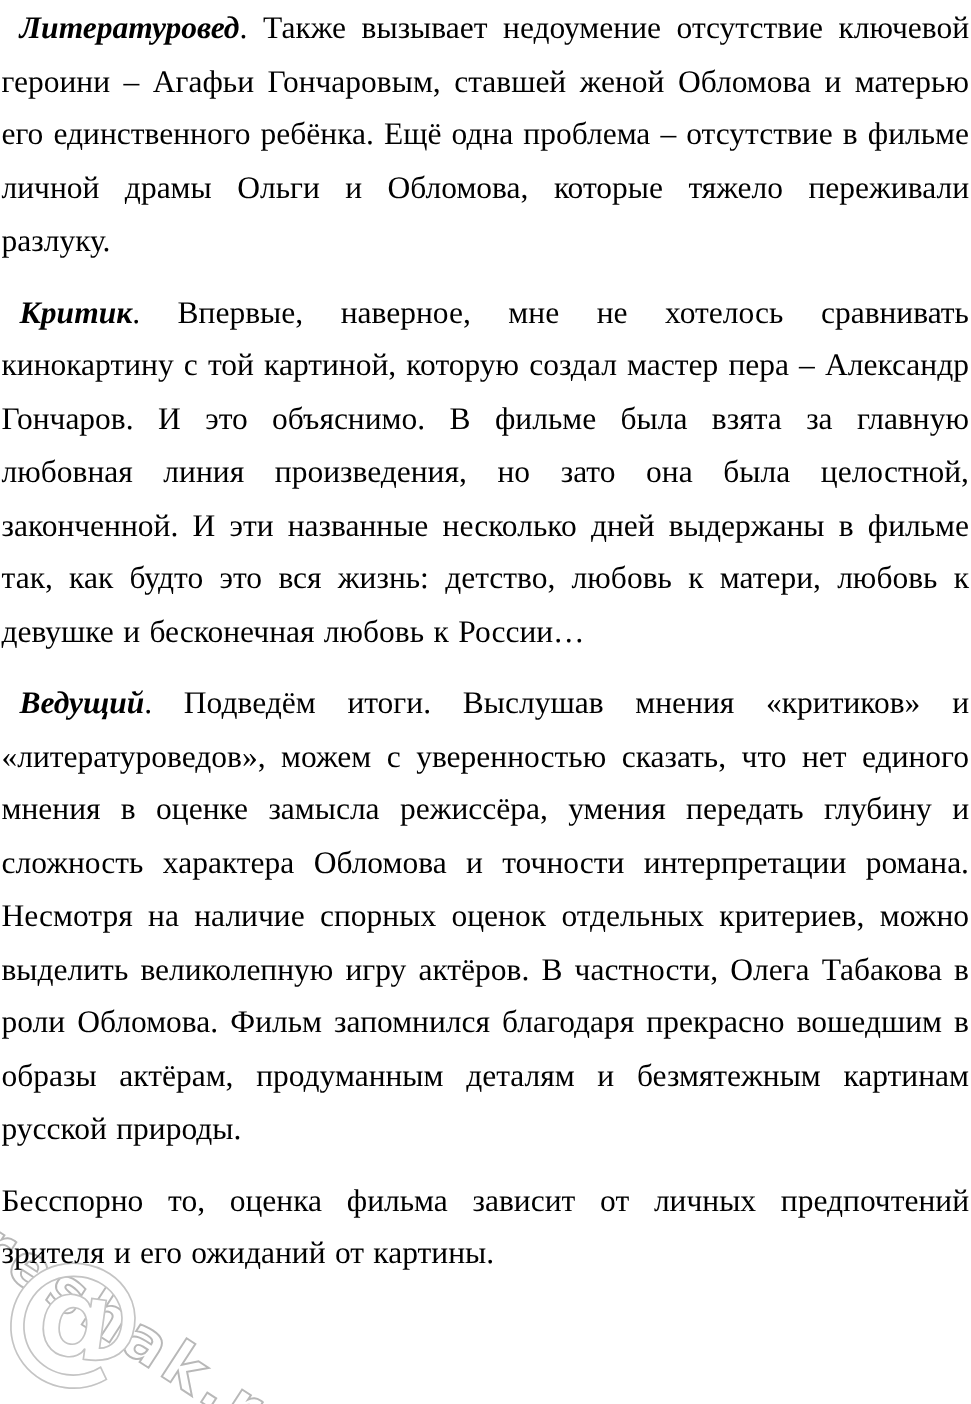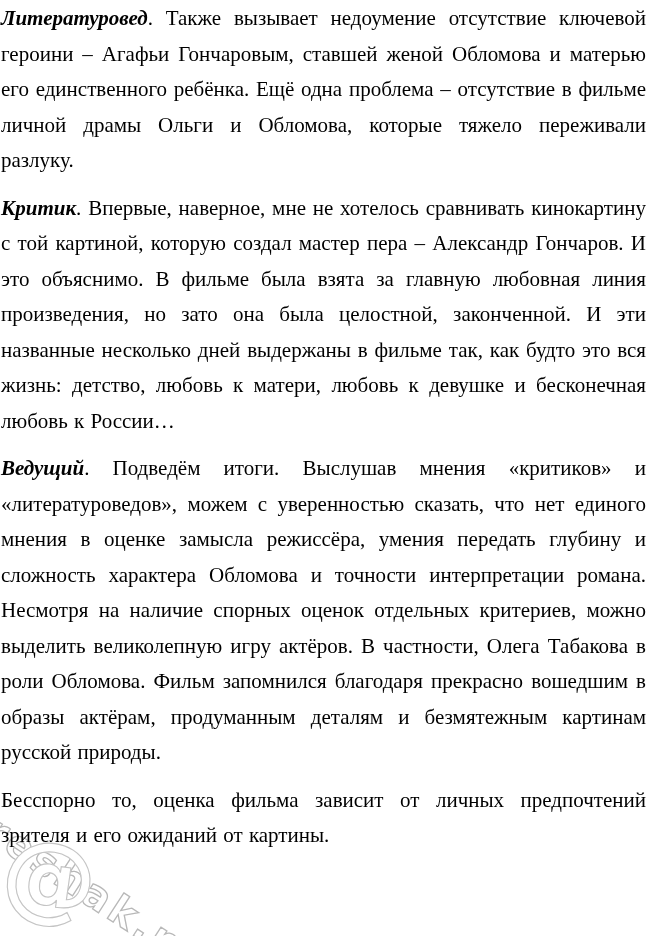--- a/index.html
+++ b/index.html
@@ -31,6 +31,7 @@
   .lead {
     font-weight: bold;
     font-style: italic;
+    margin-left: 12px;
   }
   .watermark {
     position: absolute;

